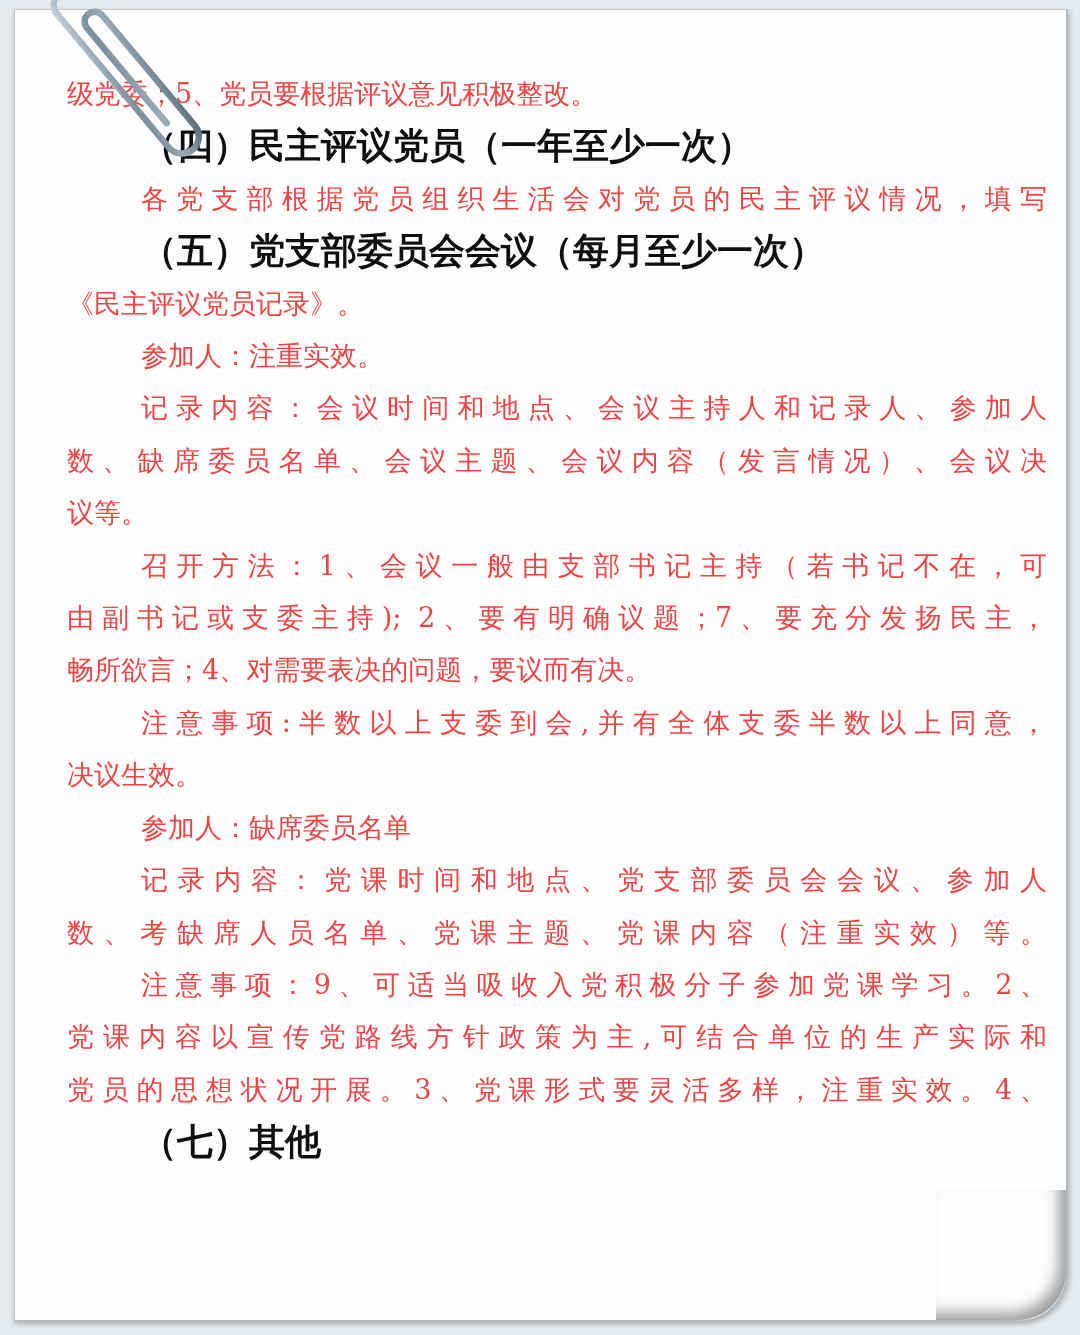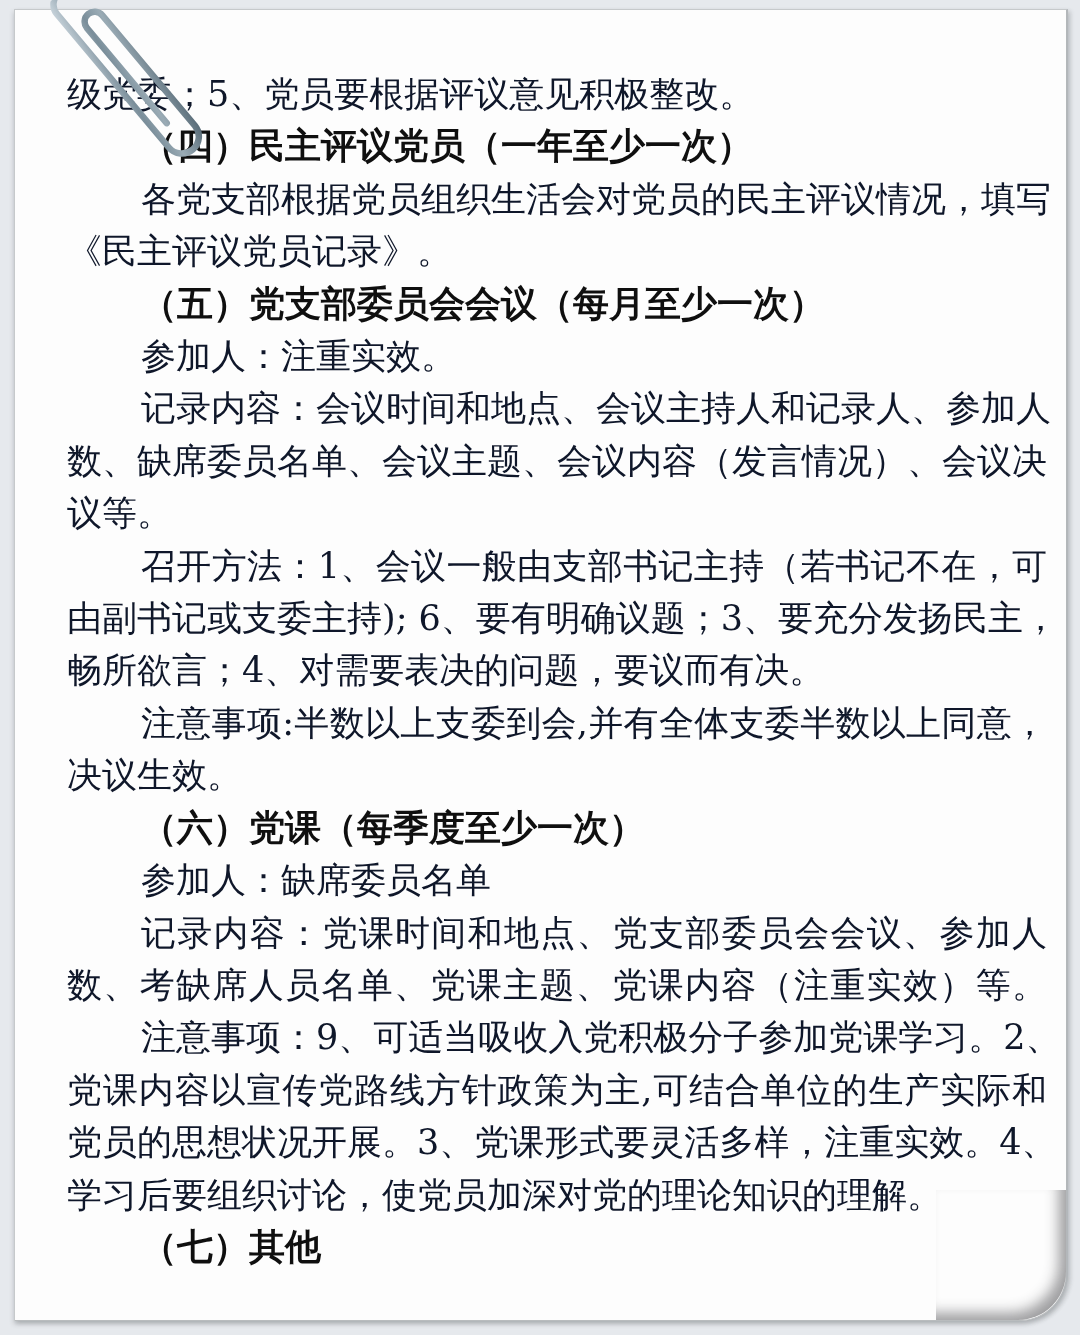--- a/index.html
+++ b/index.html
@@ -29,9 +29,9 @@
     position:absolute;left:52px;top:58px;width:980px;
   }
   .line{
-    font-size:35px;
+    font-size:27px;
     line-height:52.4px;
-    color:#0f172a;
+    color:#ef4444;
     white-space:nowrap;
   }
   .indent{text-indent:74px;}

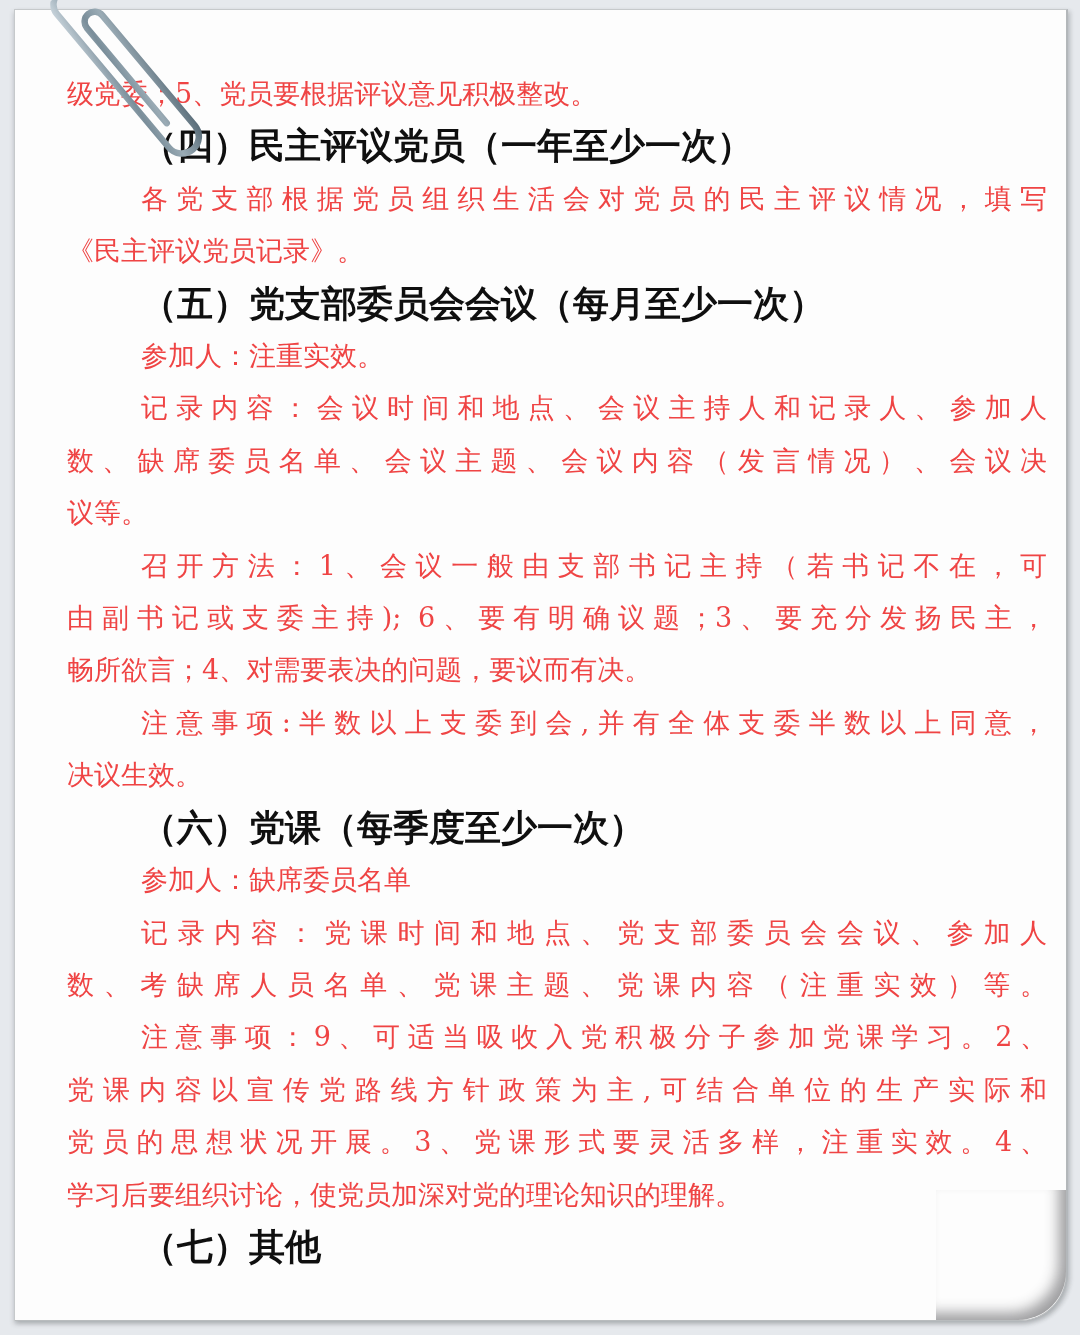--- a/index.html
+++ b/index.html
@@ -58,8 +58,8 @@
     <div class="line">级党委；5、党员要根据评议意见积极整改。</div>
     <div class="line heading indent">（四）民主评议党员（一年至少一次）</div>
     <div class="line indent fill">各党支部根据党员组织生活会对党员的民主评议情况，填写</div>
+    <div class="line heading indent">（五）党支部委员会会议（每月至少一次）</div>
     <div class="line">《民主评议党员记录》。</div>
-    <div class="line heading indent">（五）党支部委员会会议（每月至少一次）</div>
     <div class="line indent">参加人：注重实效。</div>
     <div class="line indent fill">记录内容：会议时间和地点、会议主持人和记录人、参加人</div>
     <div class="line fill">数、缺席委员名单、会议主题、会议内容（发言情况）、会议决</div>

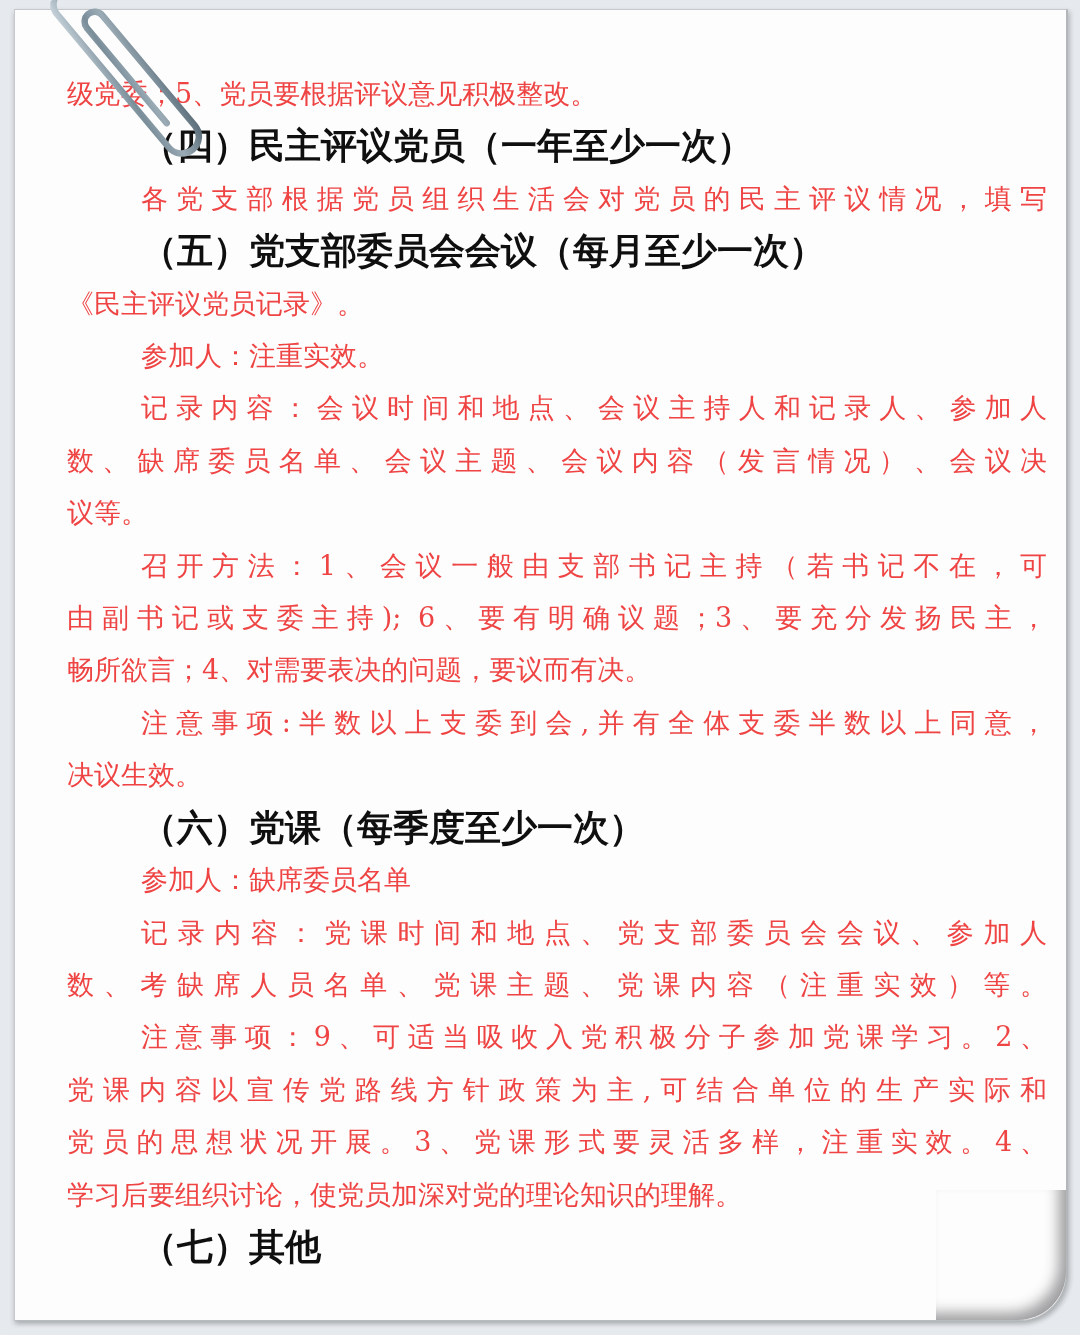--- a/index.html
+++ b/index.html
@@ -65,7 +65,7 @@
     <div class="line fill">数、缺席委员名单、会议主题、会议内容（发言情况）、会议决</div>
     <div class="line">议等。</div>
     <div class="line indent fill">召开方法：1、会议一般由支部书记主持（若书记不在，可</div>
-    <div class="line fill">由副书记或支委主持); 6、要有明确议题；3、要充分发扬民主，</div>
+    <div class="line fill">由副书记或支委主持); 2、要有明确议题；7、要充分发扬民主，</div>
     <div class="line">畅所欲言；4、对需要表决的问题，要议而有决。</div>
     <div class="line indent fill">注意事项:半数以上支委到会,并有全体支委半数以上同意，</div>
     <div class="line">决议生效。</div>

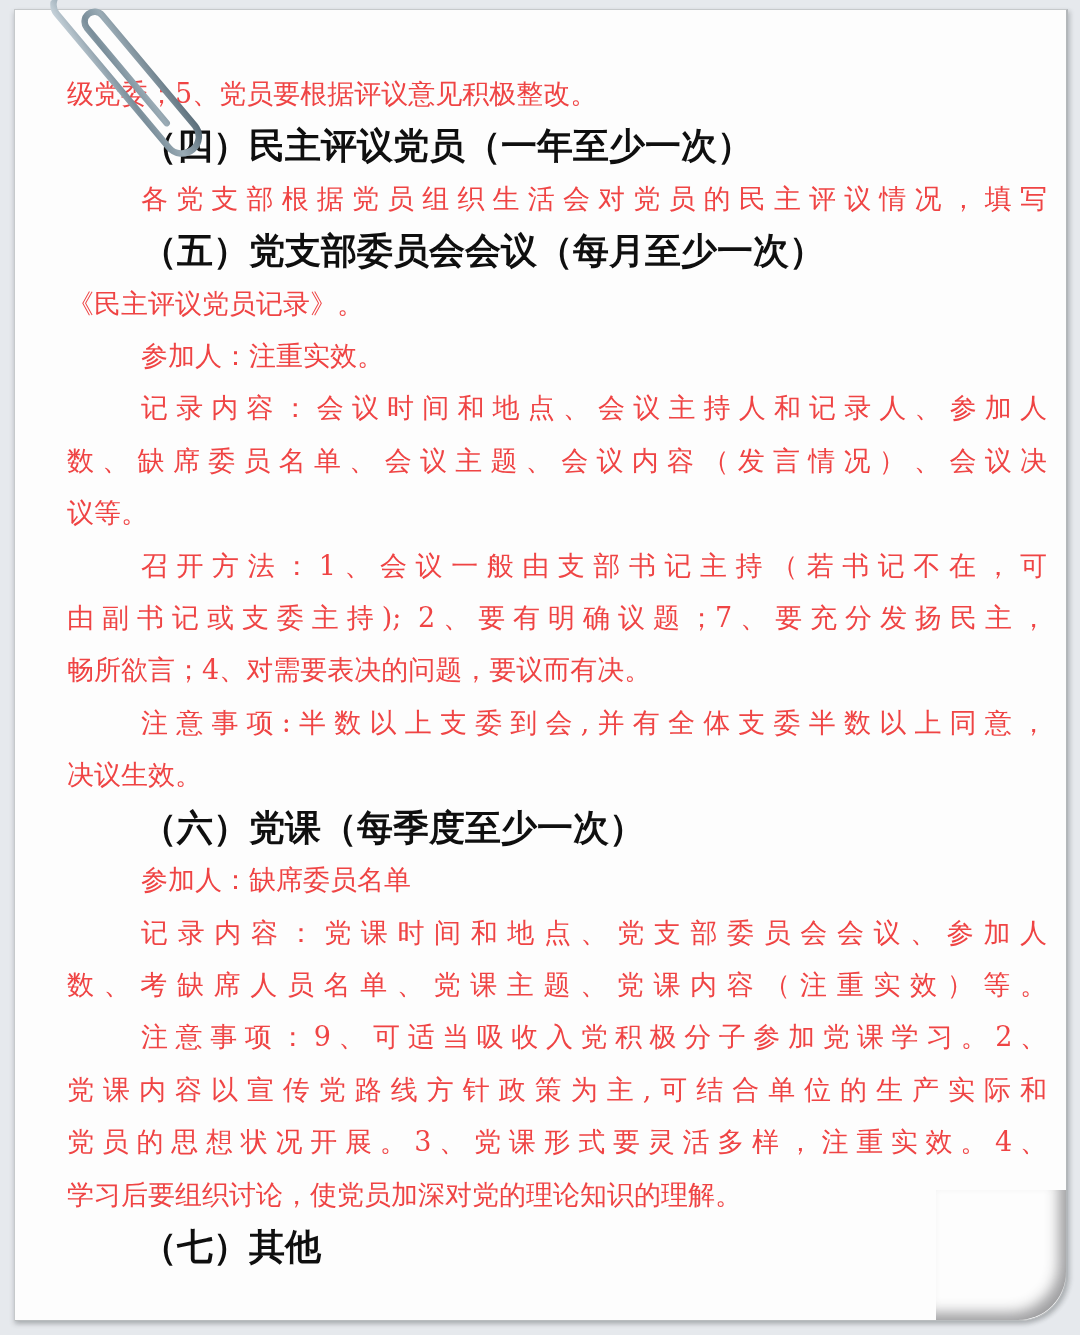--- a/index.html
+++ b/index.html
@@ -69,7 +69,6 @@
     <div class="line">畅所欲言；4、对需要表决的问题，要议而有决。</div>
     <div class="line indent fill">注意事项:半数以上支委到会,并有全体支委半数以上同意，</div>
     <div class="line">决议生效。</div>
-    <div class="line heading indent">（六）党课（每季度至少一次）</div>
     <div class="line indent">参加人：缺席委员名单</div>
     <div class="line indent fill">记录内容：党课时间和地点、党支部委员会会议、参加人</div>
     <div class="line fill">数、考缺席人员名单、党课主题、党课内容（注重实效）等。</div>

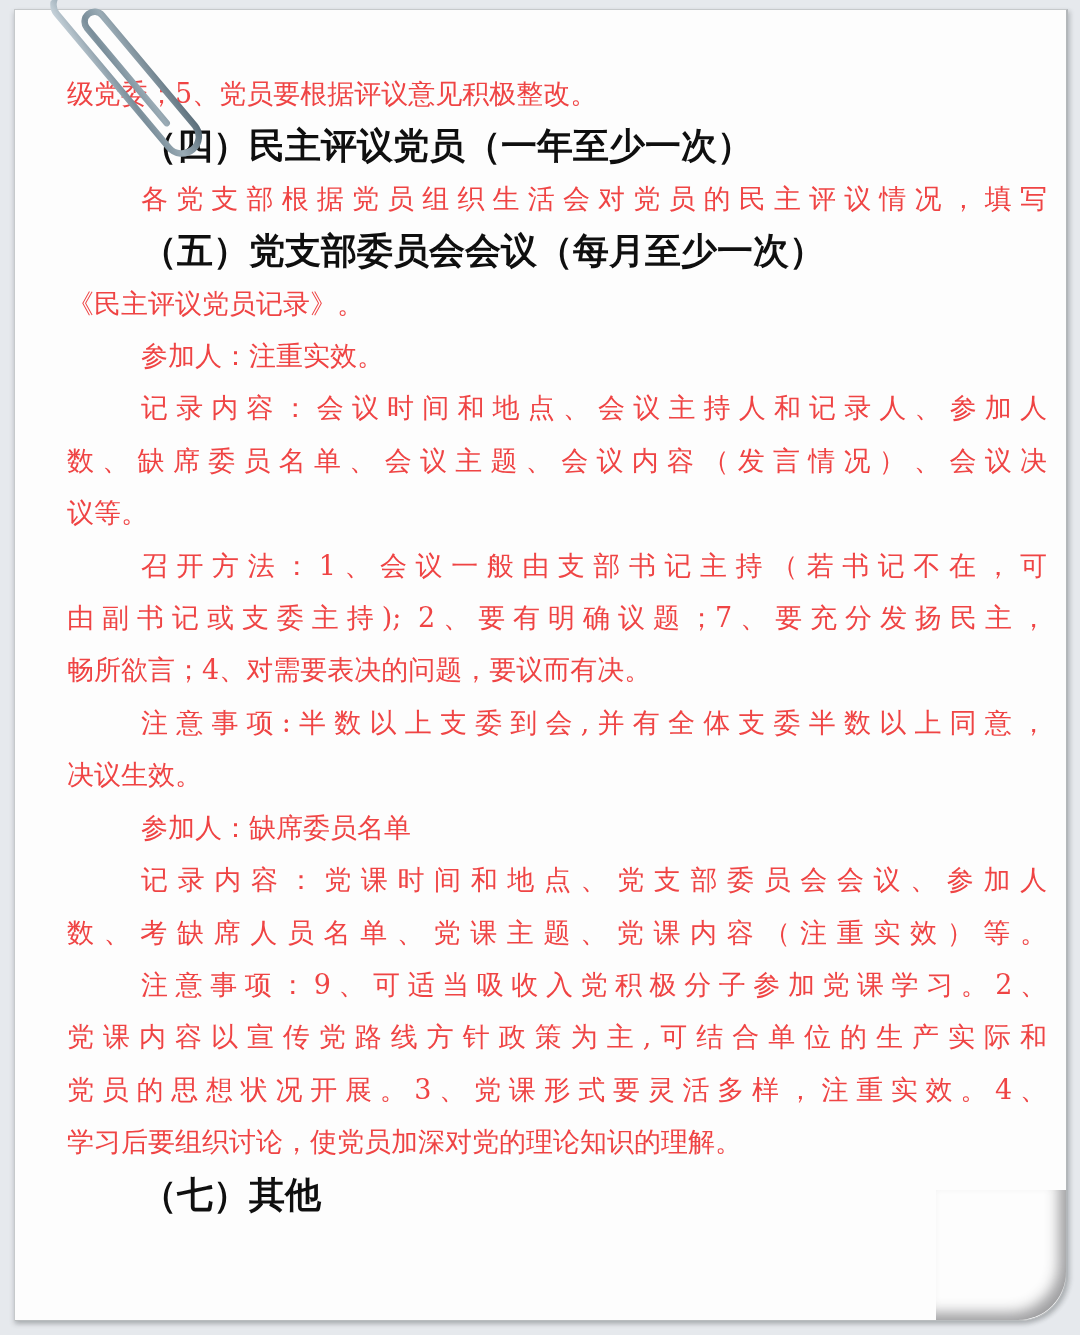--- a/index.html
+++ b/index.html
@@ -75,7 +75,6 @@
     <div class="line indent fill">注意事项：9、可适当吸收入党积极分子参加党课学习。2、</div>
     <div class="line fill">党课内容以宣传党路线方针政策为主,可结合单位的生产实际和</div>
     <div class="line fill">党员的思想状况开展。3、党课形式要灵活多样，注重实效。4、</div>
-    <div class="line">学习后要组织讨论，使党员加深对党的理论知识的理解。</div>
     <div class="line heading indent">（七）其他</div>
   </div>
   <div class="curl"></div>

